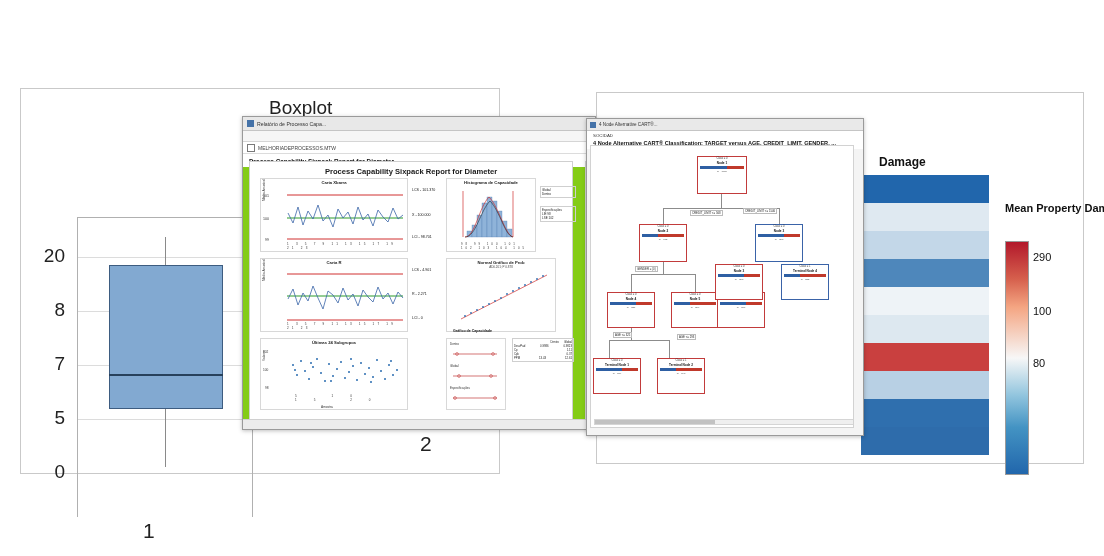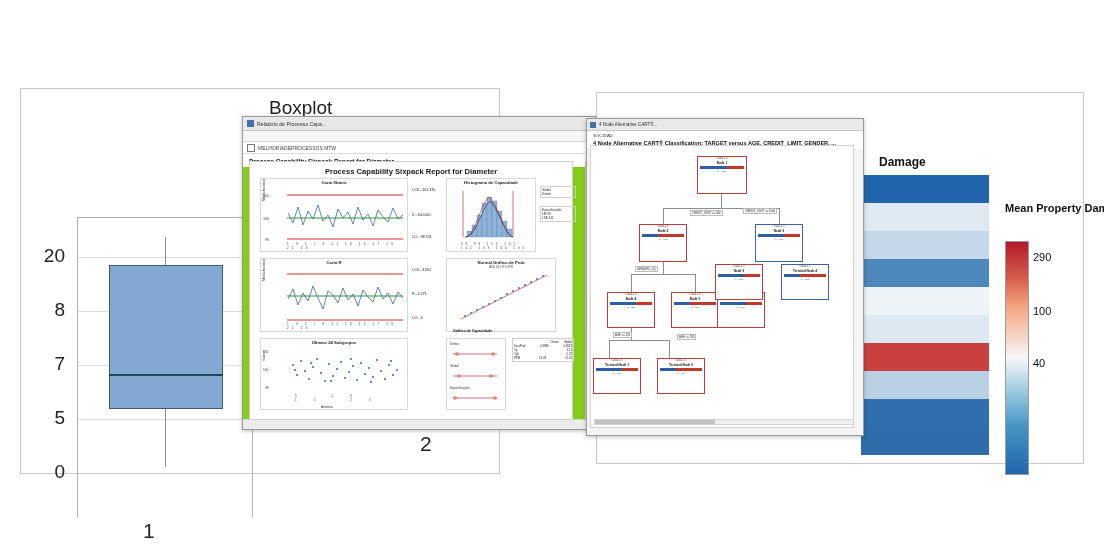--- a/index.html
+++ b/index.html
@@ -125,7 +125,7 @@
   <div id="heat-bar"></div>
   <div class="heat-tick" style="top:158px;">290</div>
   <div class="heat-tick" style="top:212px;">100</div>
-  <div class="heat-tick" style="top:264px;">40</div>
+  <div class="heat-tick" style="top:264px;">80</div>
 </div>
 
 <div id="minitab-window">

